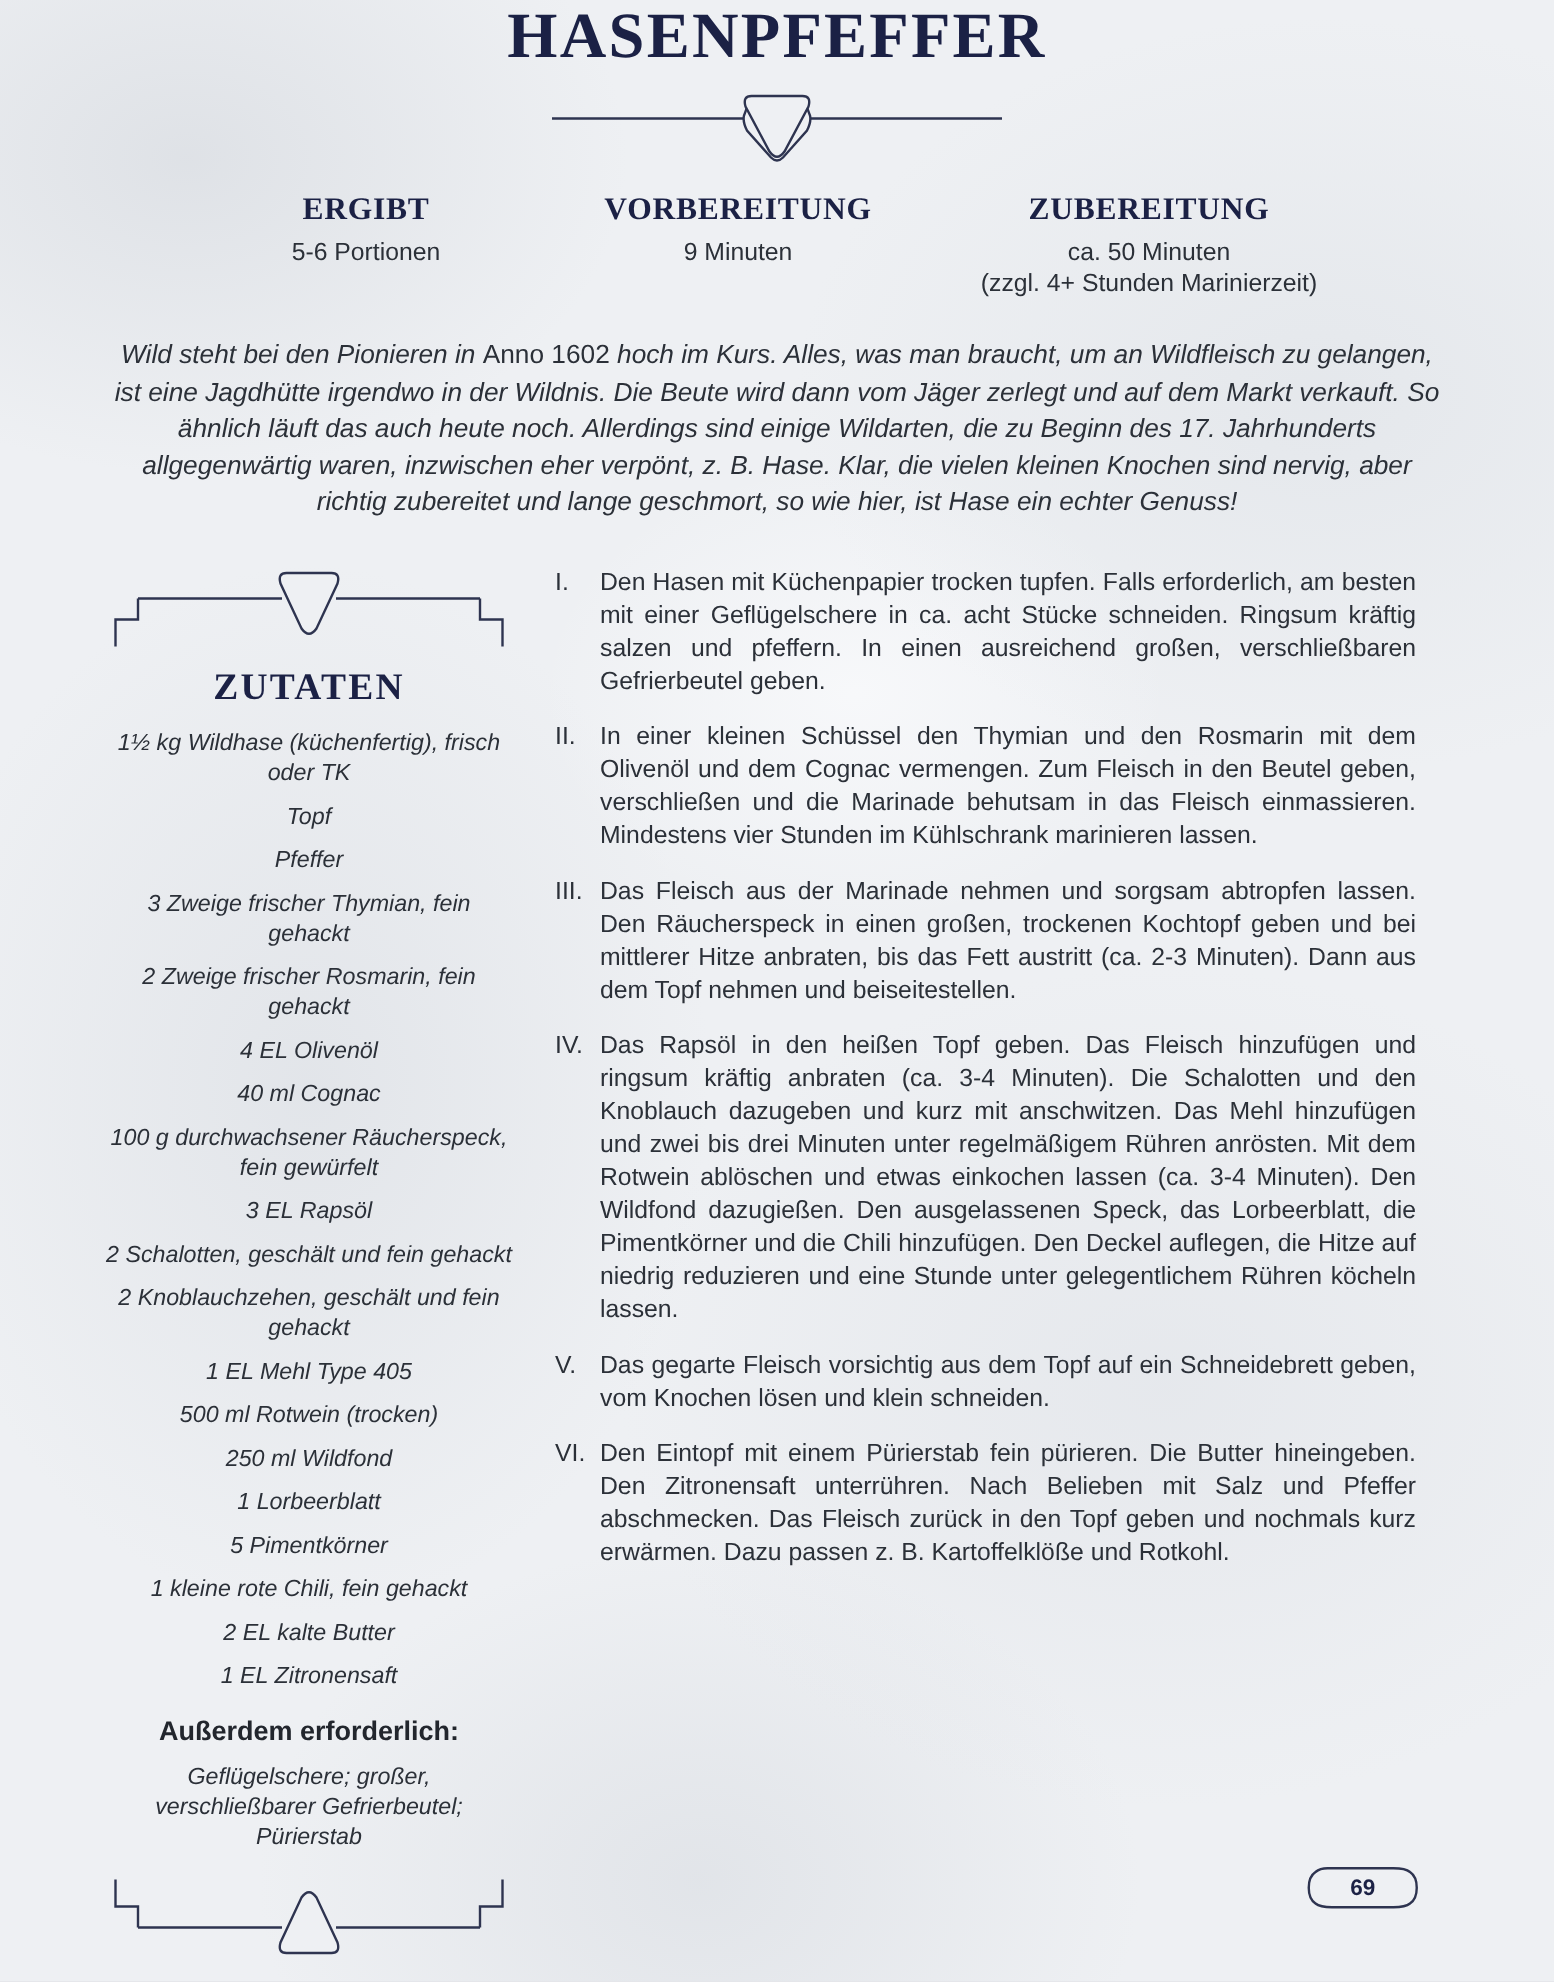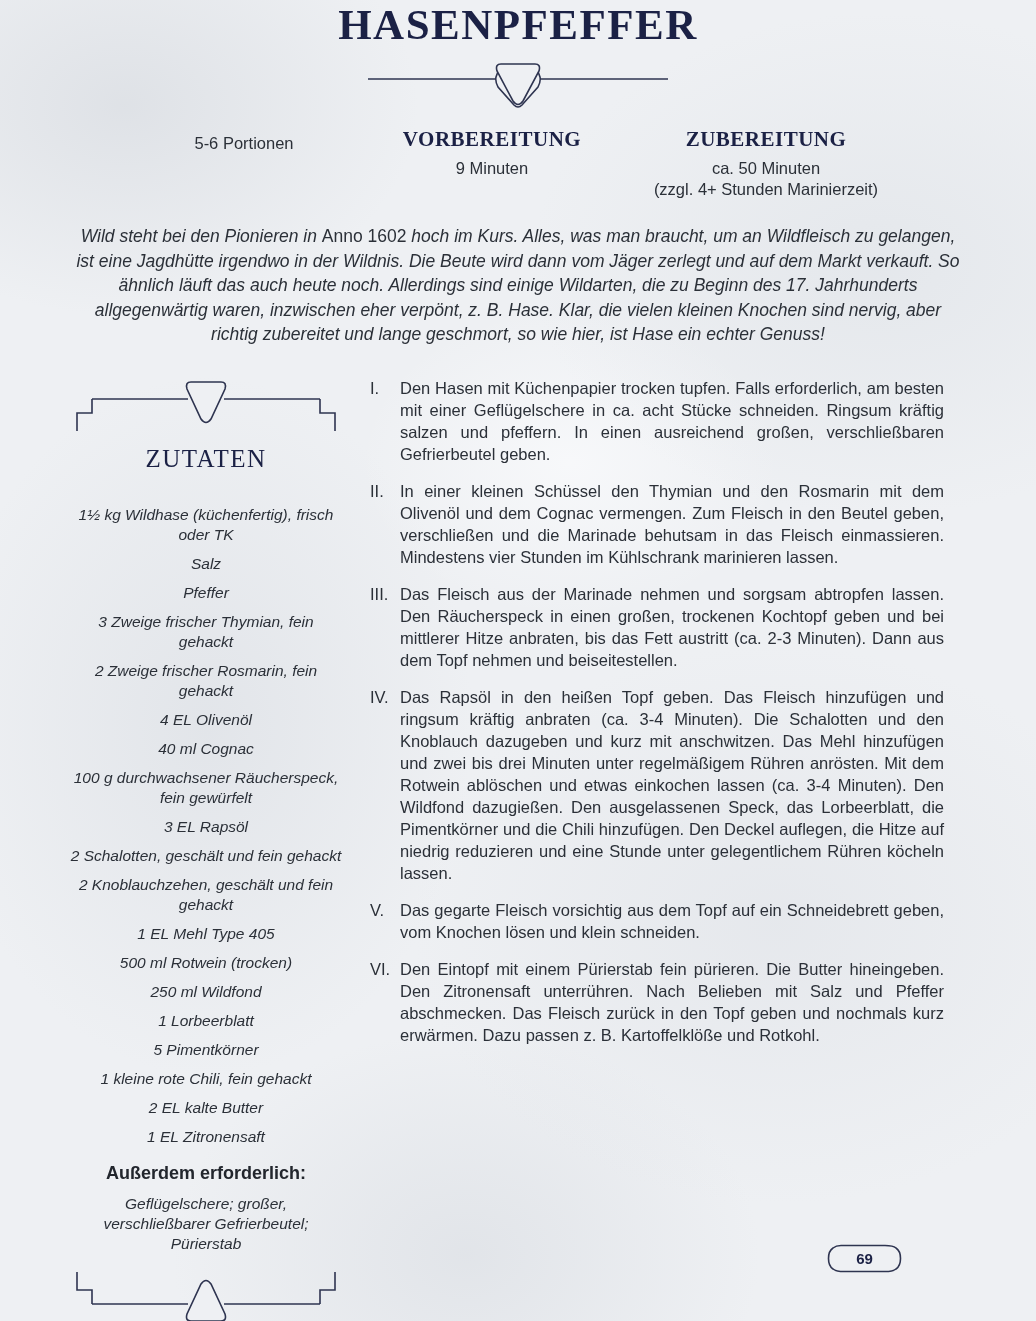--- a/index.html
+++ b/index.html
@@ -160,6 +160,7 @@
 
   <div class="meta-row">
     <div class="meta-col">
+      <div class="meta-label">ERGIBT</div>
       <div class="meta-value">5-6 Portionen</div>
     </div>
     <div class="meta-col">

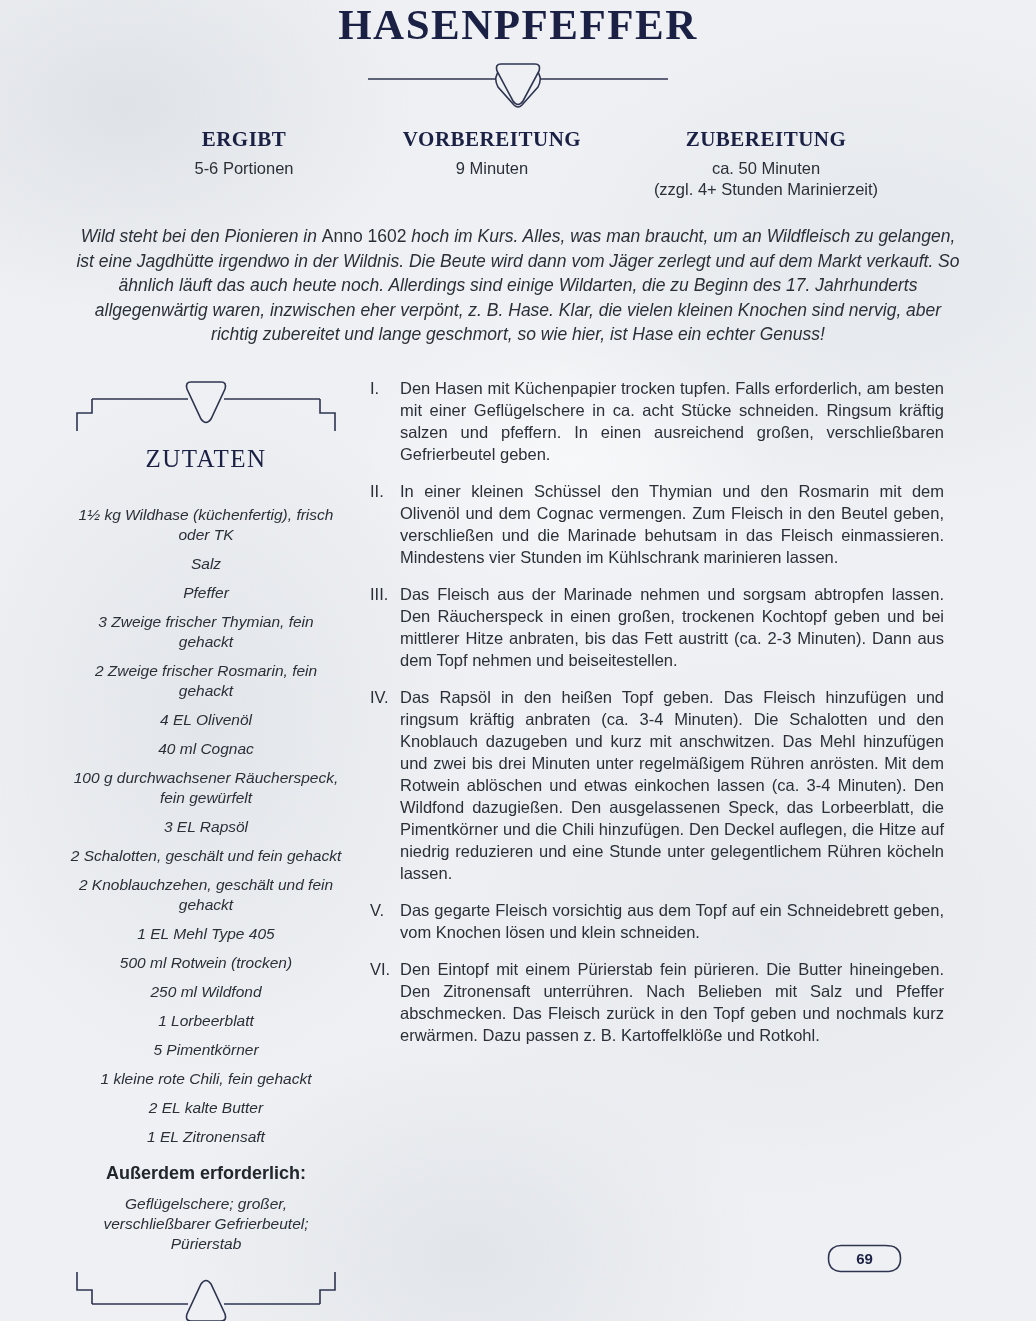--- a/index.html
+++ b/index.html
@@ -75,11 +75,11 @@
   .bracket { display: block; margin: 0 auto; }
   .ingredients-title {
     font-family: "Liberation Serif", serif;
-    font-weight: 400;
+    font-weight: 700;
     font-size: 25px;
     letter-spacing: 1.5px;
     color: #1b2145;
-    margin: 10px 0 32px 0;
+    margin: 10px 0 13px 0;
   }
   .ingredient-list { list-style: none; }
   .ingredient-list li {

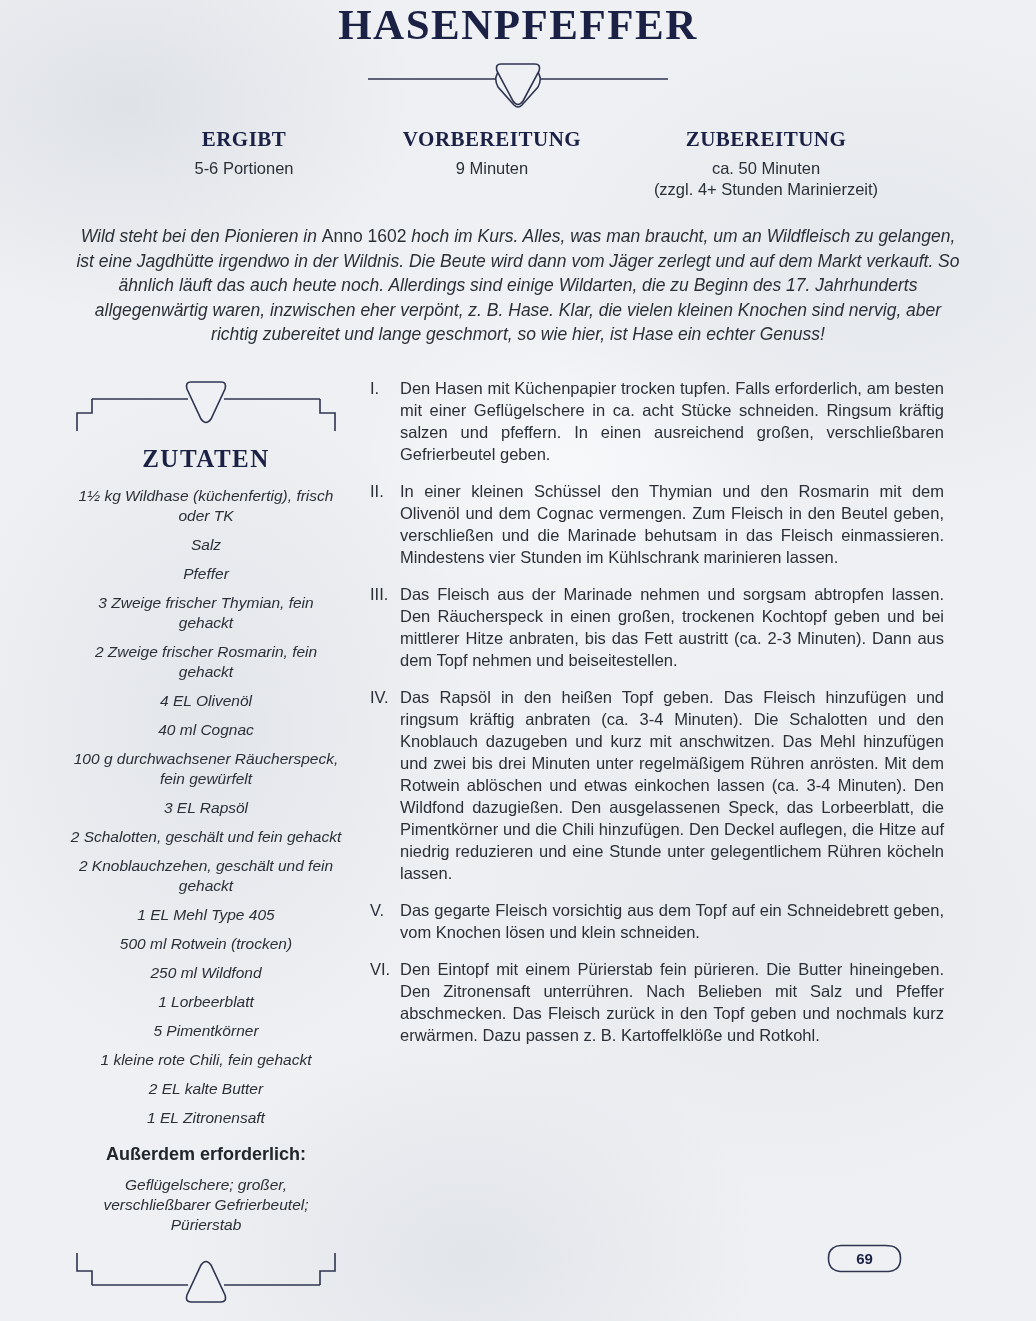--- a/index.html
+++ b/index.html
@@ -191,7 +191,7 @@
       <div class="ingredients-title">ZUTATEN</div>
       <ul class="ingredient-list">
         <li>1½ kg Wildhase (küchenfertig), frisch oder TK</li>
-        <li>Salz</li>
+        <li>Topf</li>
         <li>Pfeffer</li>
         <li>3 Zweige frischer Thymian, fein gehackt</li>
         <li>2 Zweige frischer Rosmarin, fein gehackt</li>

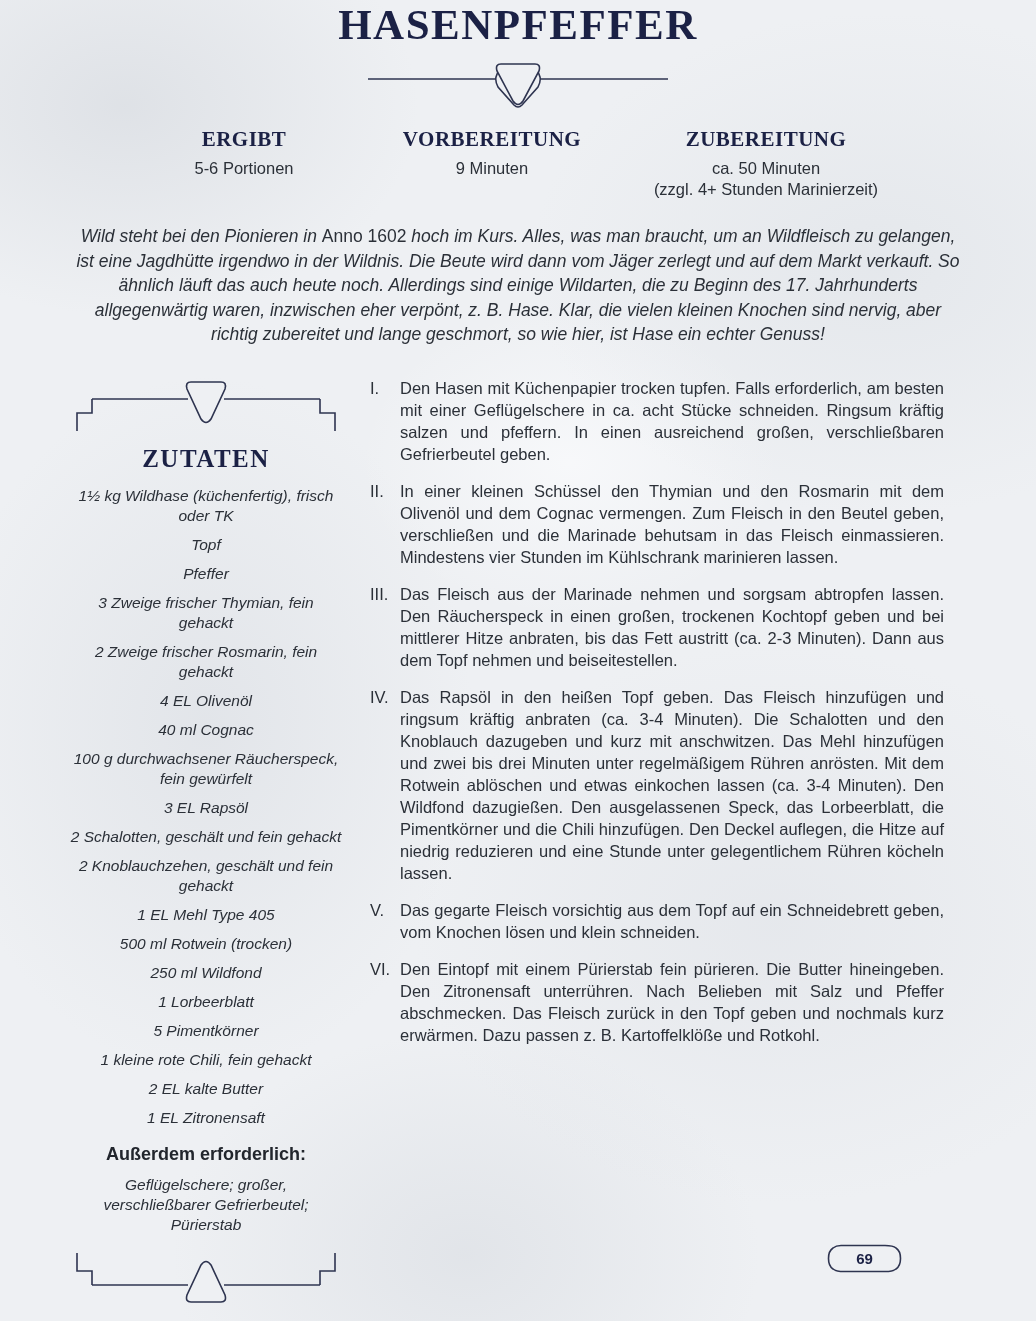--- a/index.html
+++ b/index.html
@@ -126,7 +126,7 @@
   
   .page-badge {
     position: absolute;
-    left: 827px;
+    left: 871px;
     top: 1244px;
     width: 75px;
     height: 29px;

